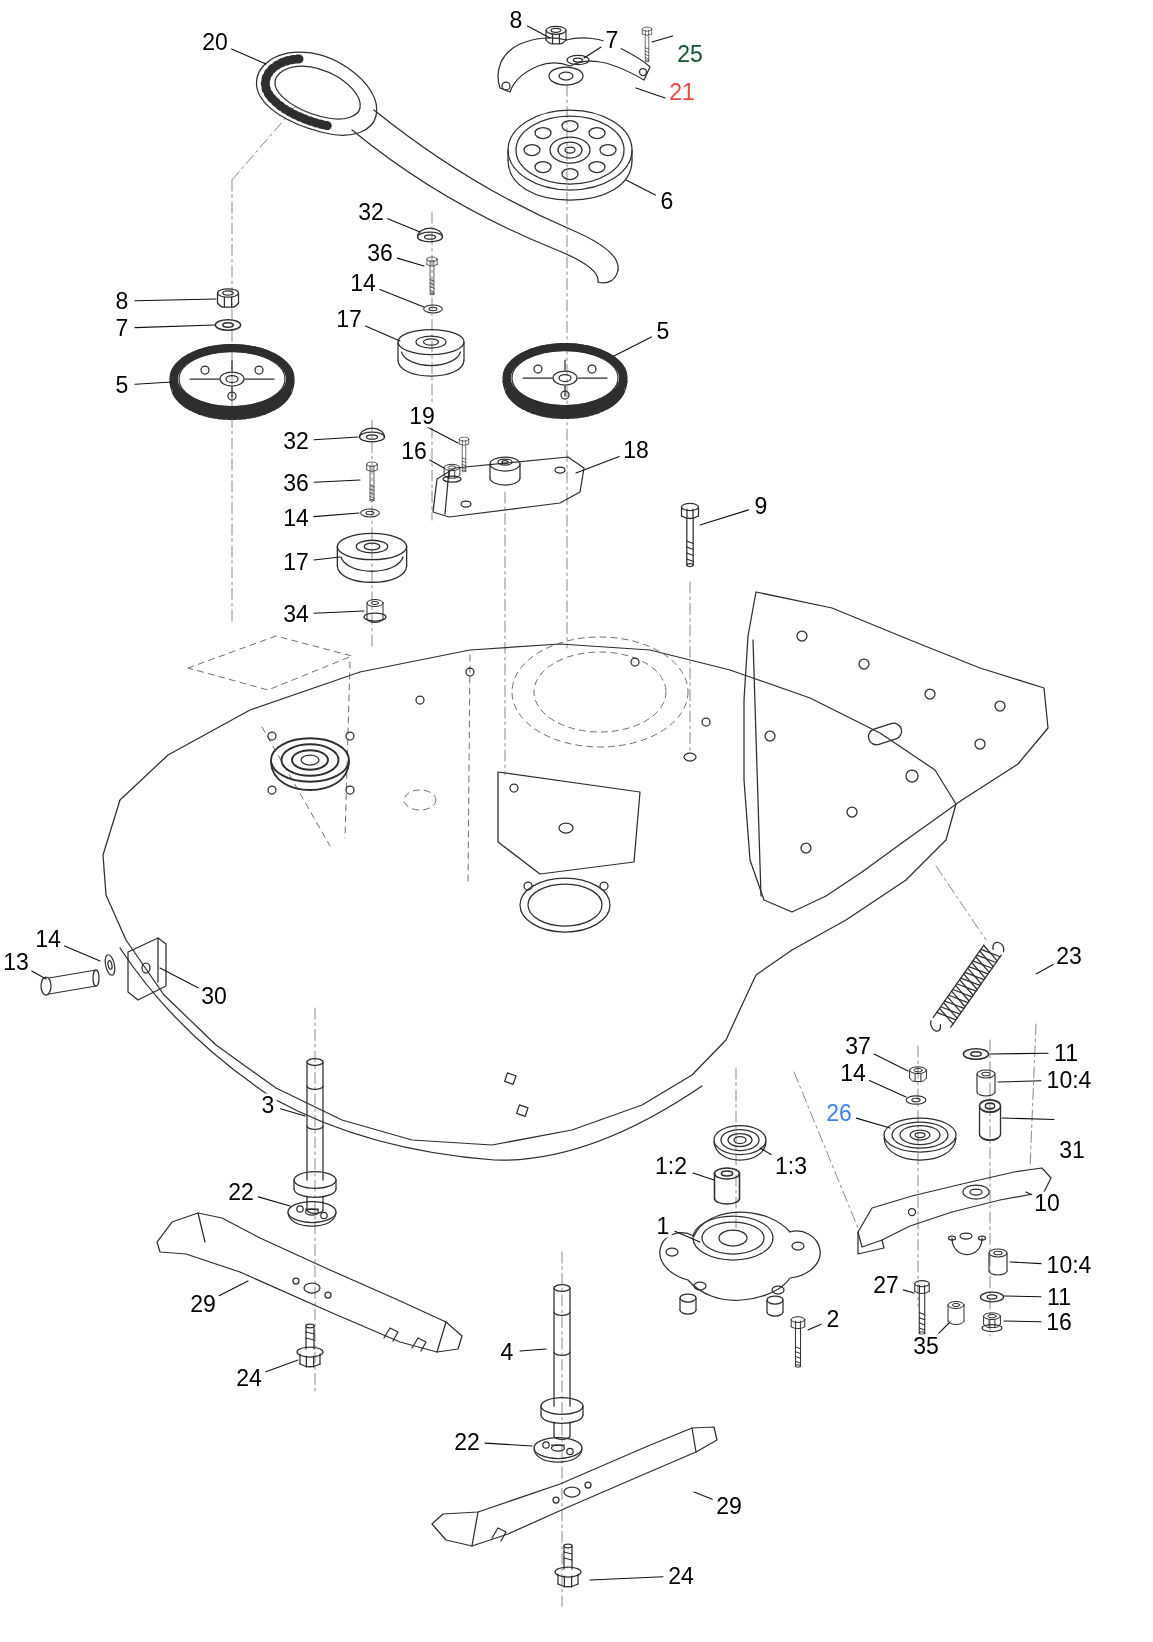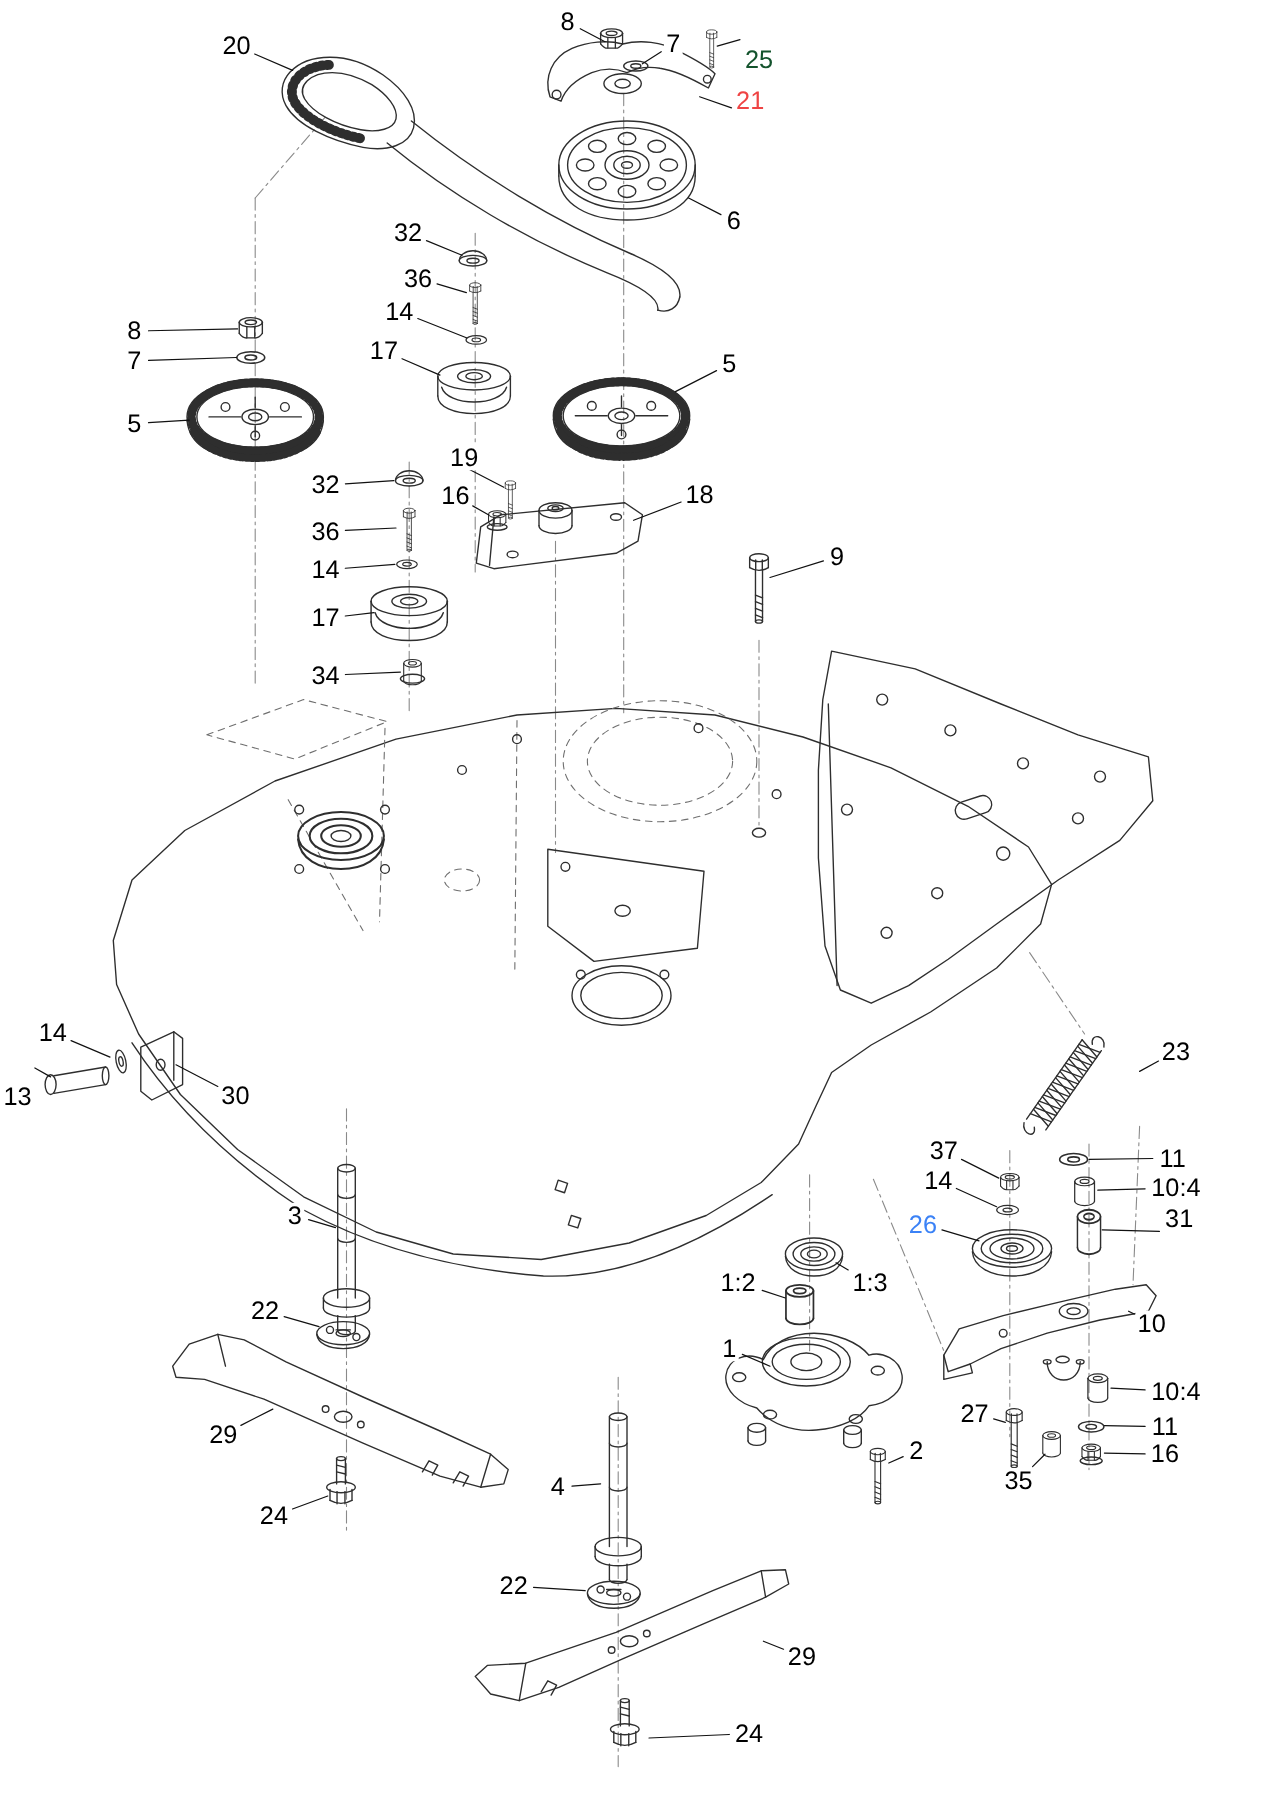--- a/index.html
+++ b/index.html
@@ -474,7 +474,7 @@
       <span class="callout" style="left: 761px; top: 506px; color: rgb(0, 0, 0);">9</span>
       <span class="callout" style="left: 296px; top: 614px; color: rgb(0, 0, 0); text-align: right;">34</span>
       <span class="callout" style="left: 48px; top: 939px; color: rgb(0, 0, 0);">14</span>
-      <span class="callout" style="left: 16px; top: 962px; color: rgb(0, 0, 0); margin-top: 35px;">13</span>
+      <span class="callout" style="left: 16px; top: 962px; color: rgb(0, 0, 0);">13</span>
       <span class="callout" style="left: 214px; top: 996px; color: rgb(0, 0, 0);">30</span>
       <span class="callout" style="left: 268px; top: 1105px; color: rgb(0, 0, 0);">3</span>
       <span class="callout" style="left: 241px; top: 1192px; color: rgb(0, 0, 0);">22</span>

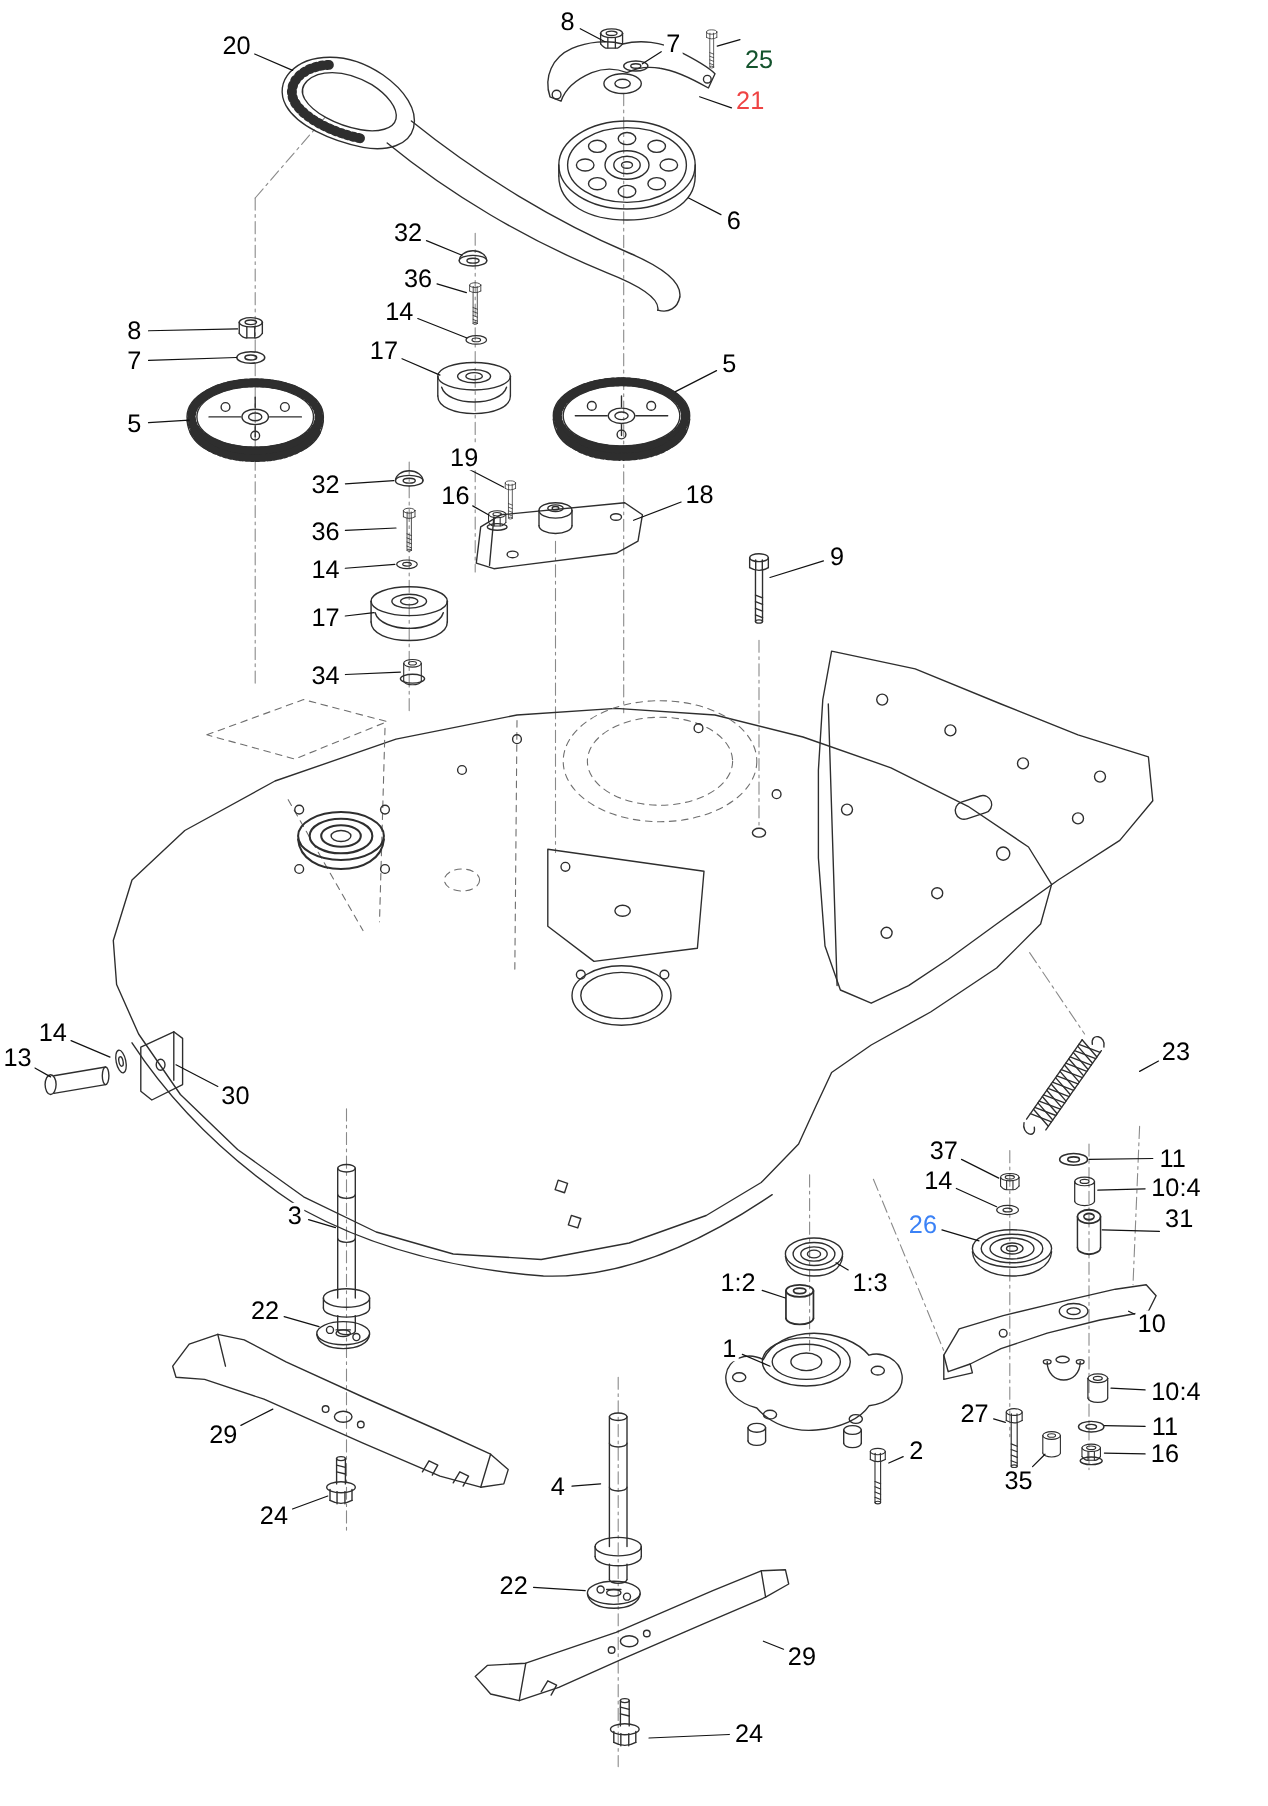--- a/index.html
+++ b/index.html
@@ -490,7 +490,7 @@
       <span class="callout" style="left: 1066px; top: 1053px; color: rgb(0, 0, 0);">11</span>
       <span class="callout" style="left: 1069px; top: 1080px; color: rgb(0, 0, 0);">10:4</span>
       <span class="callout" style="left: 839px; top: 1113px; color: #3b82f6;">26</span>
-      <span class="callout" style="left: 1072px; top: 1108px; color: rgb(0, 0, 0);">31</span>
+      <span class="callout" style="left: 1072px; top: 1150px; color: rgb(0, 0, 0);">31</span>
       <span class="callout" style="left: 1047px; top: 1203px; color: rgb(0, 0, 0);">10</span>
       <span class="callout" style="left: 1069px; top: 1265px; color: rgb(0, 0, 0);">10:4</span>
       <span class="callout" style="left: 886px; top: 1285px; color: rgb(0, 0, 0);">27</span>

